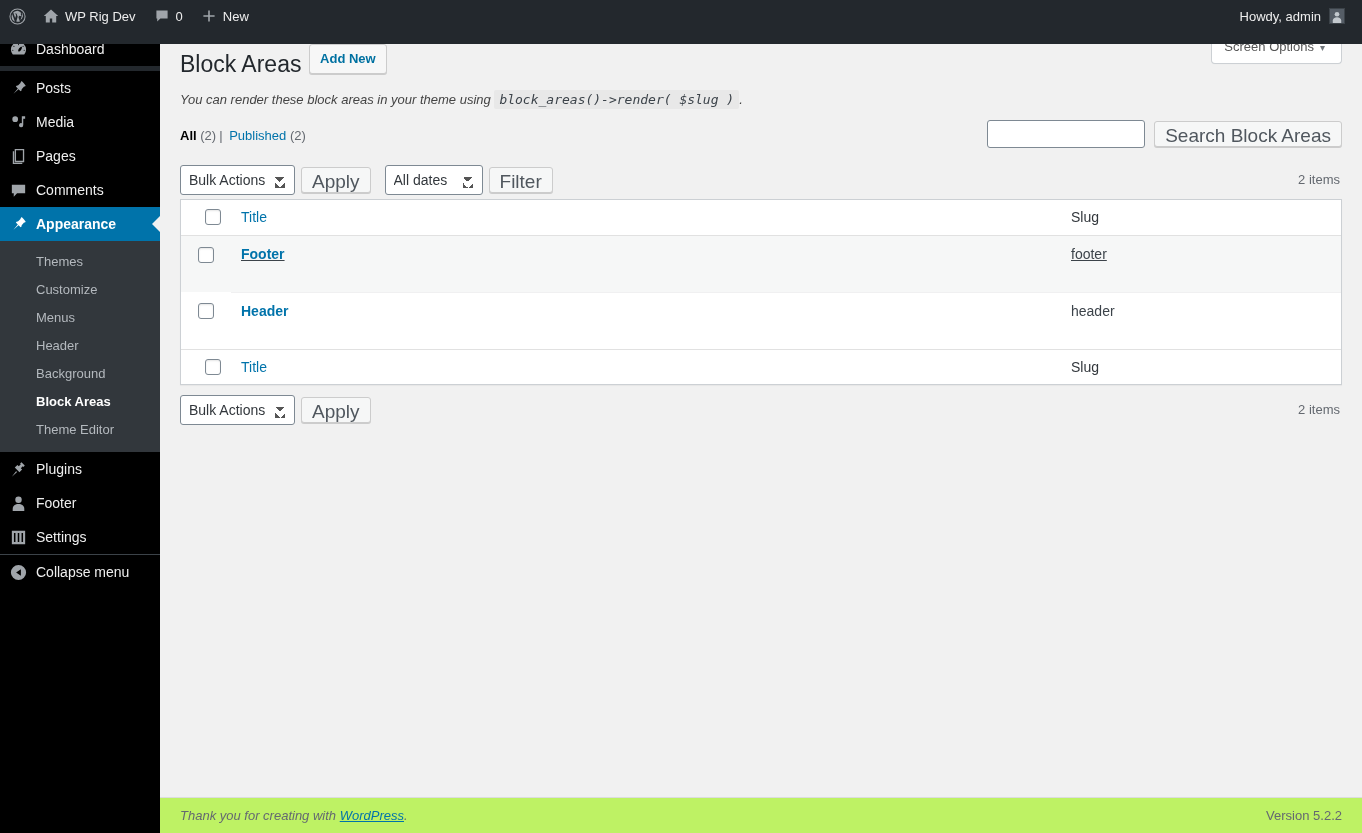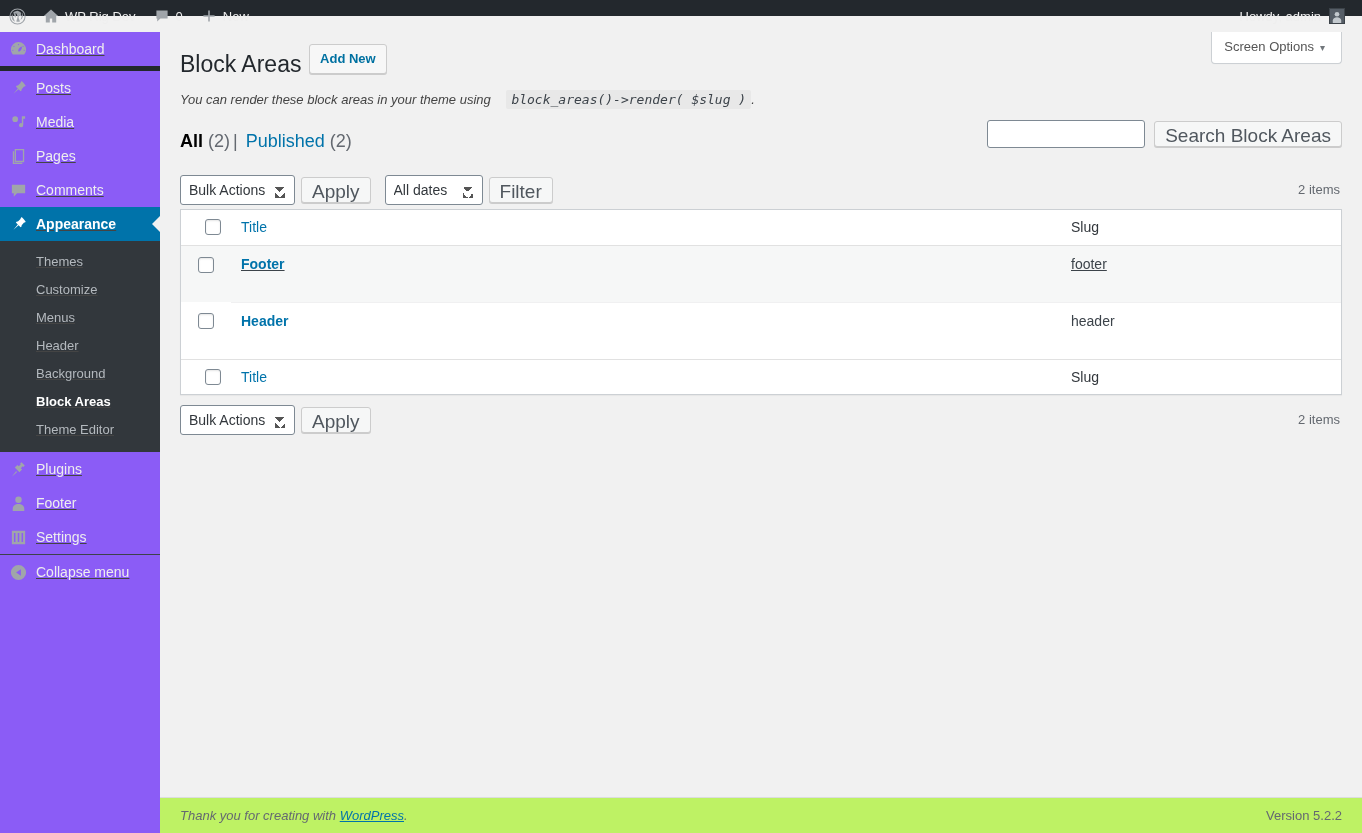--- a/index.html
+++ b/index.html
@@ -17,7 +17,7 @@
   
   #adminbar {
     position: absolute; top: 0; left: 0;
-    width: 1362px; height: 16px;
+    width: 1362px; height: 44px;
     background: #23282d;
     color: #eee;
     font-size: 13px;

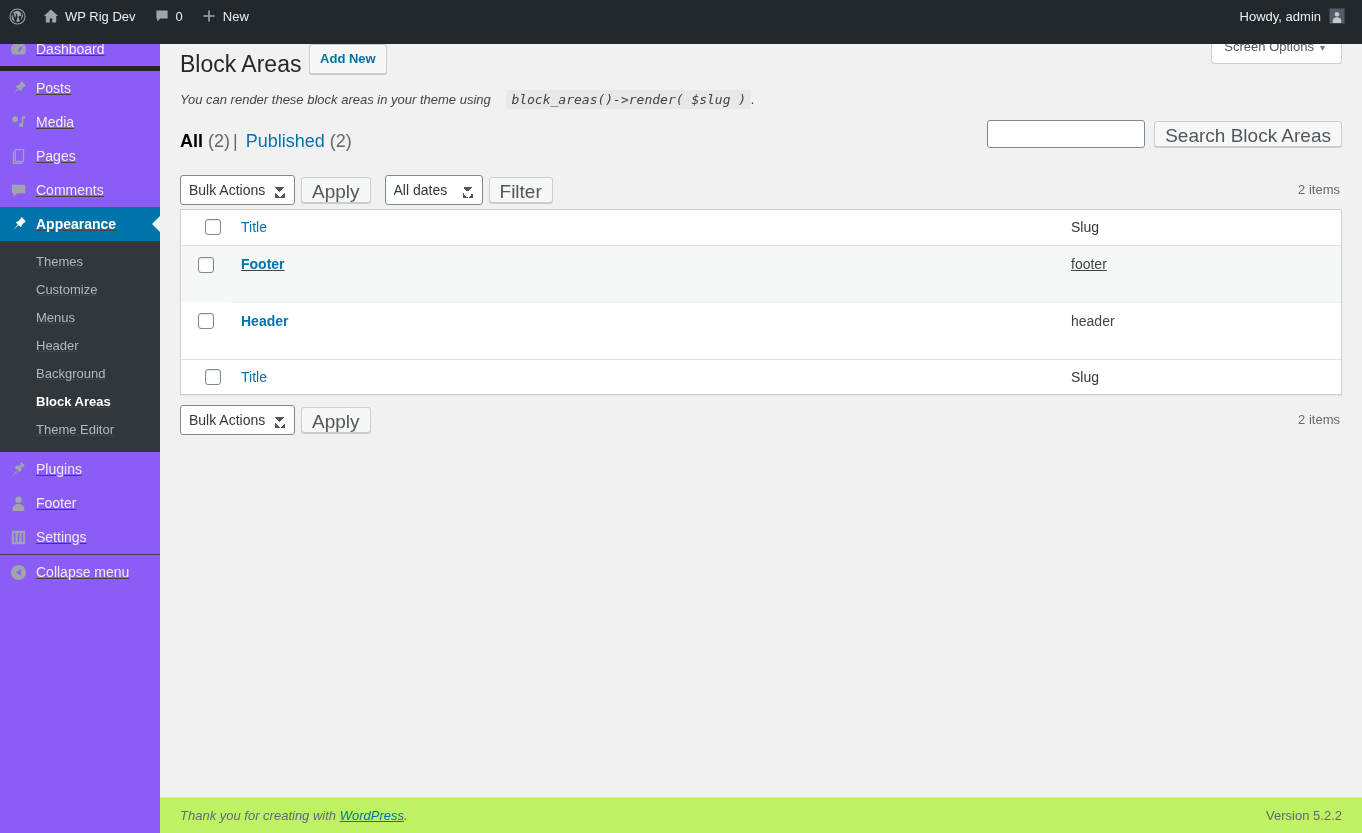--- a/index.html
+++ b/index.html
@@ -57,9 +57,8 @@
   #adminmenuwrap {
     position: absolute; top: 32px; left: 0;
     width: 160px; height: 801px;
-    background: #8b5cf6;
+    background: #000000;
     z-index: 40;
-    text-decoration: underline;
   }
   #adminmenu { list-style: none; margin: 0; padding: 0; }
   .menu-top {

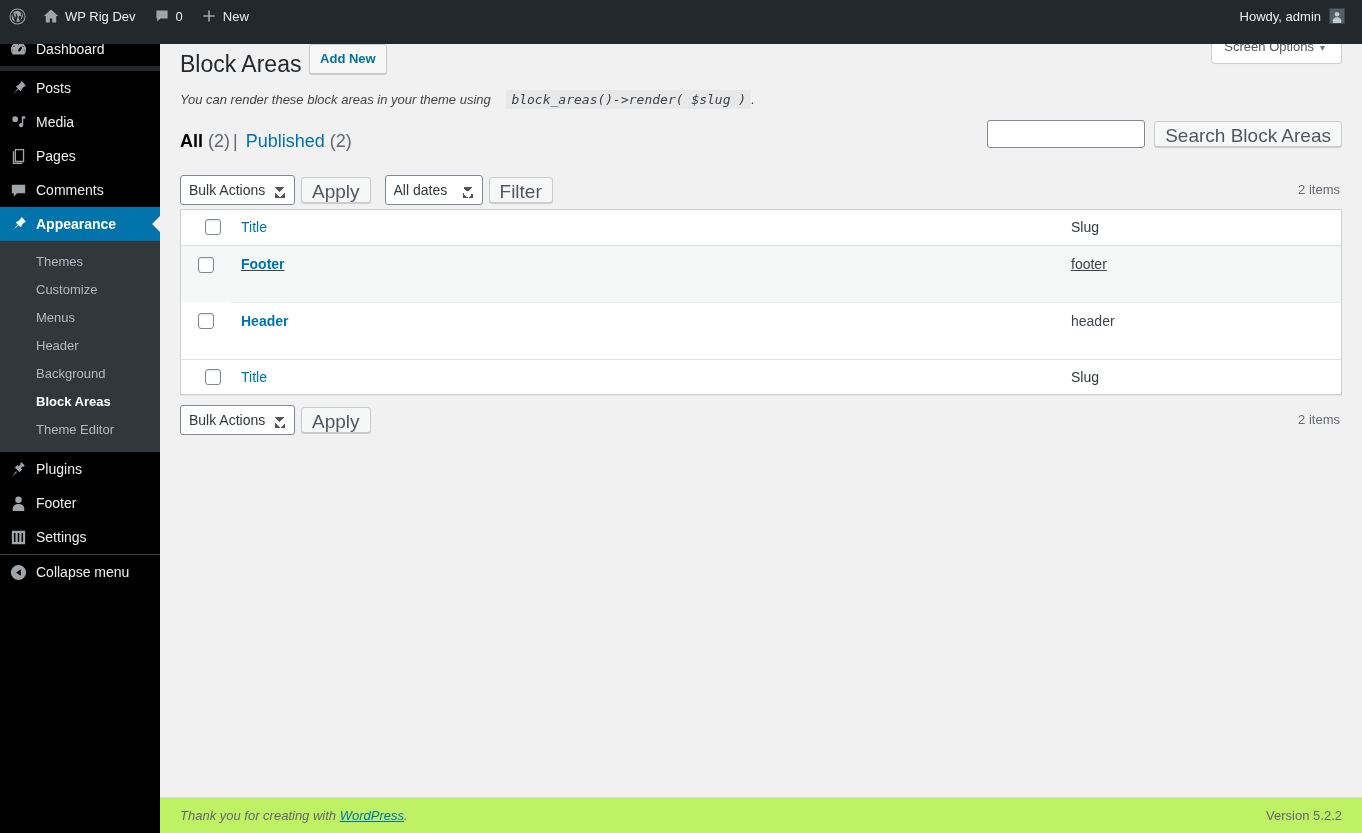--- a/index.html
+++ b/index.html
@@ -176,7 +176,6 @@
     padding: 2px 5px;
     color: #3c434a;
     border-radius: 2px;
-    margin-left: 12px;
   }
 
   .subsubsub {

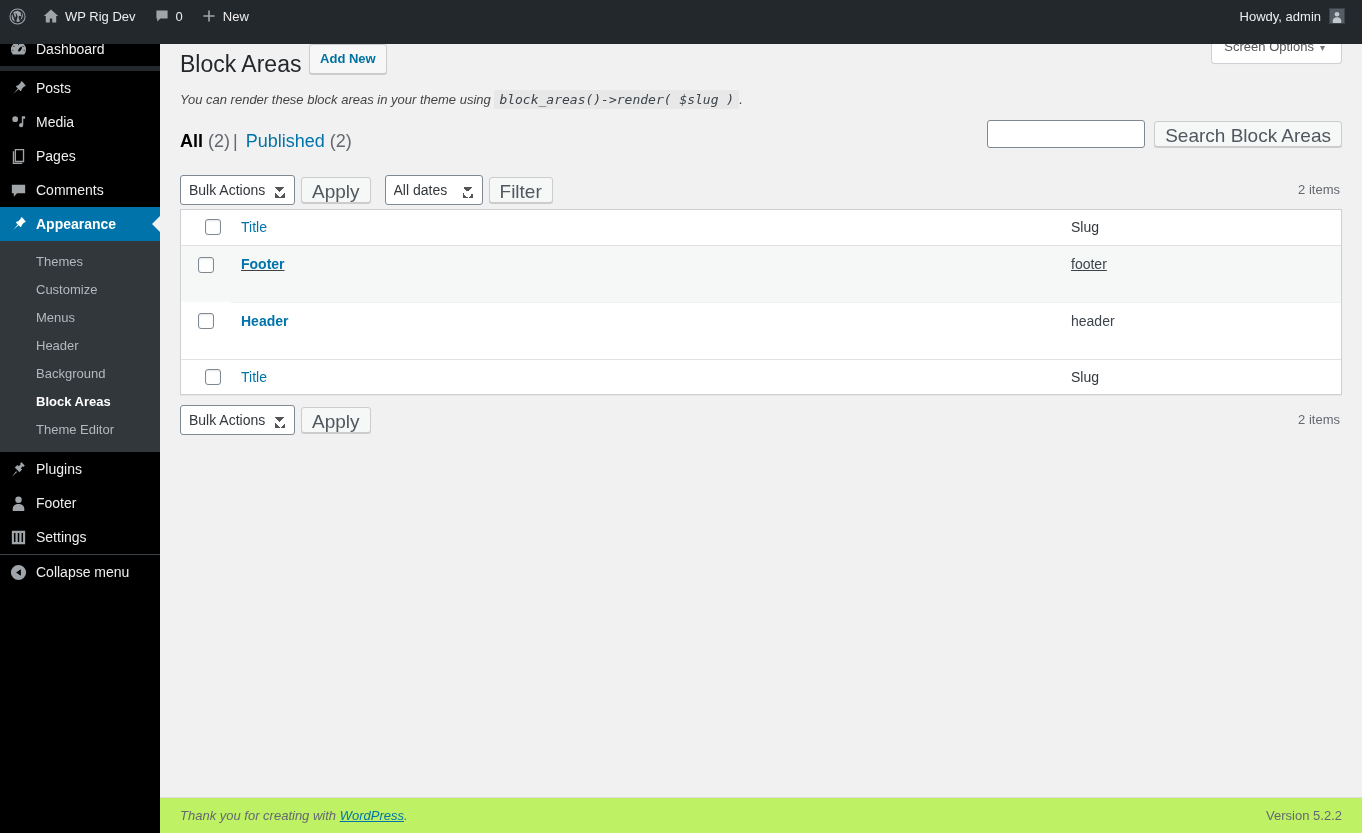--- a/index.html
+++ b/index.html
@@ -182,7 +182,7 @@
     list-style: none;
     margin: 14px 0 0;
     padding: 0;
-    font-size: 18px;
+    font-size: 13px;
     color: #646970;
     float: left;
     line-height: 2;

